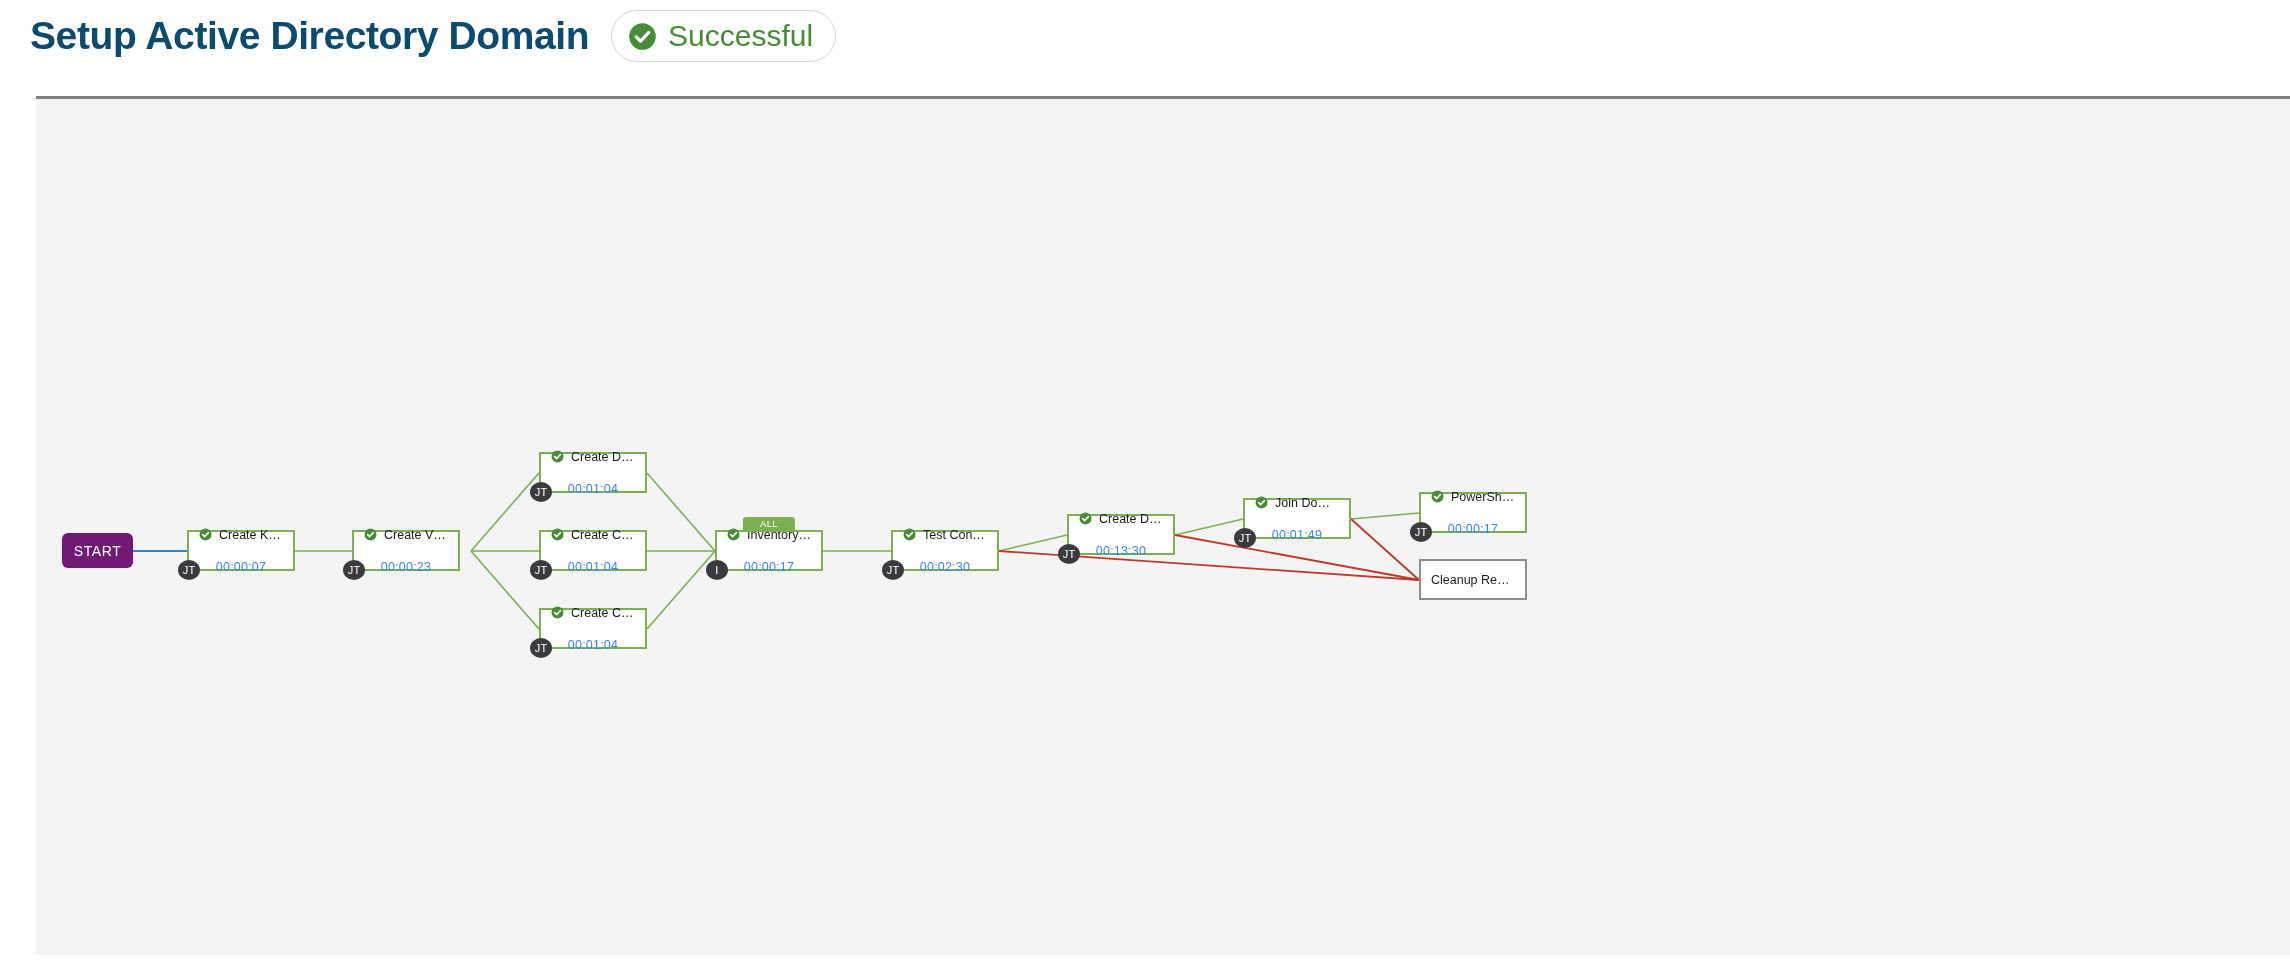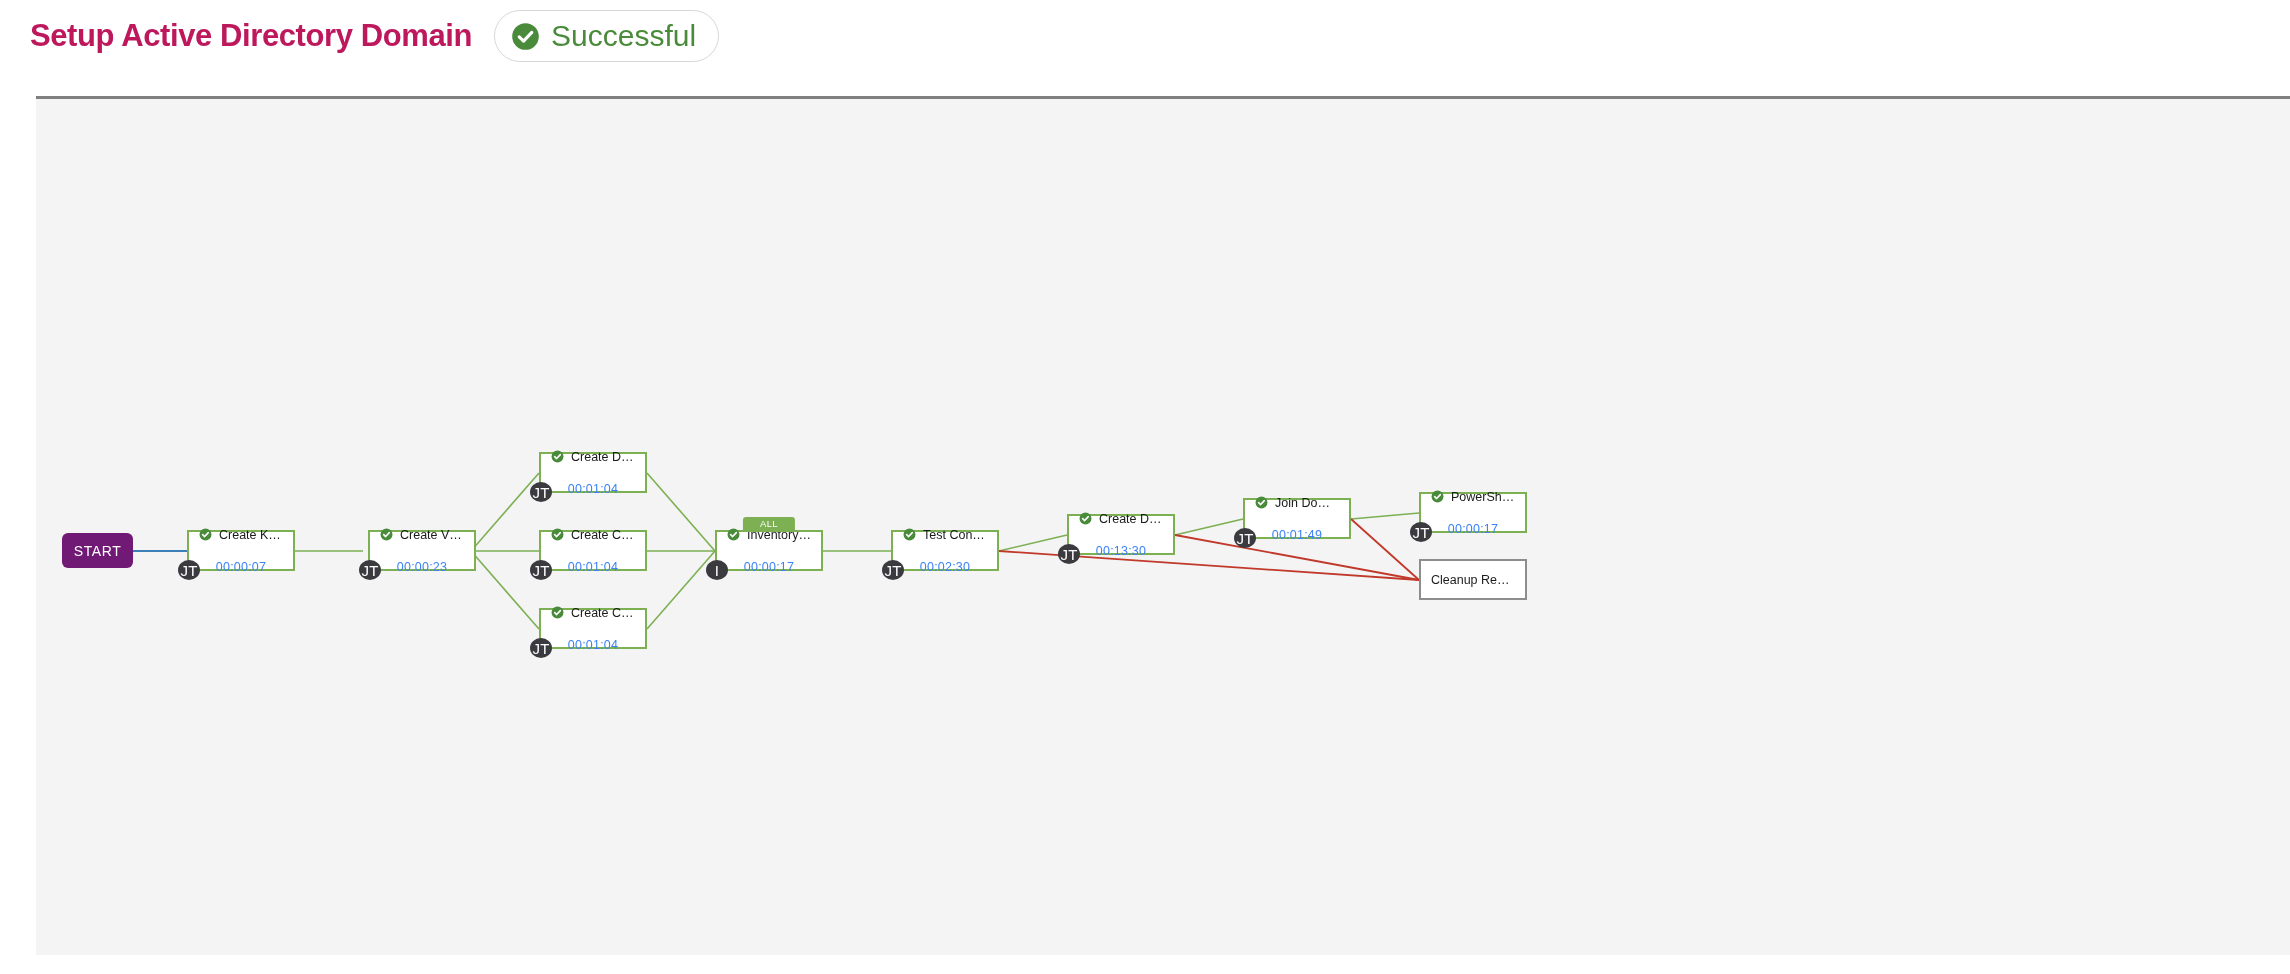--- a/index.html
+++ b/index.html
@@ -34,9 +34,9 @@
     gap: 22px;
   }
   #page-title {
-    font-size: 31px;
+    font-size: 39px;
     font-weight: bold;
-    color: #be185d;
+    color: #0c4a6e;
     letter-spacing: -0.4px;
     white-space: nowrap;
     line-height: 50px;

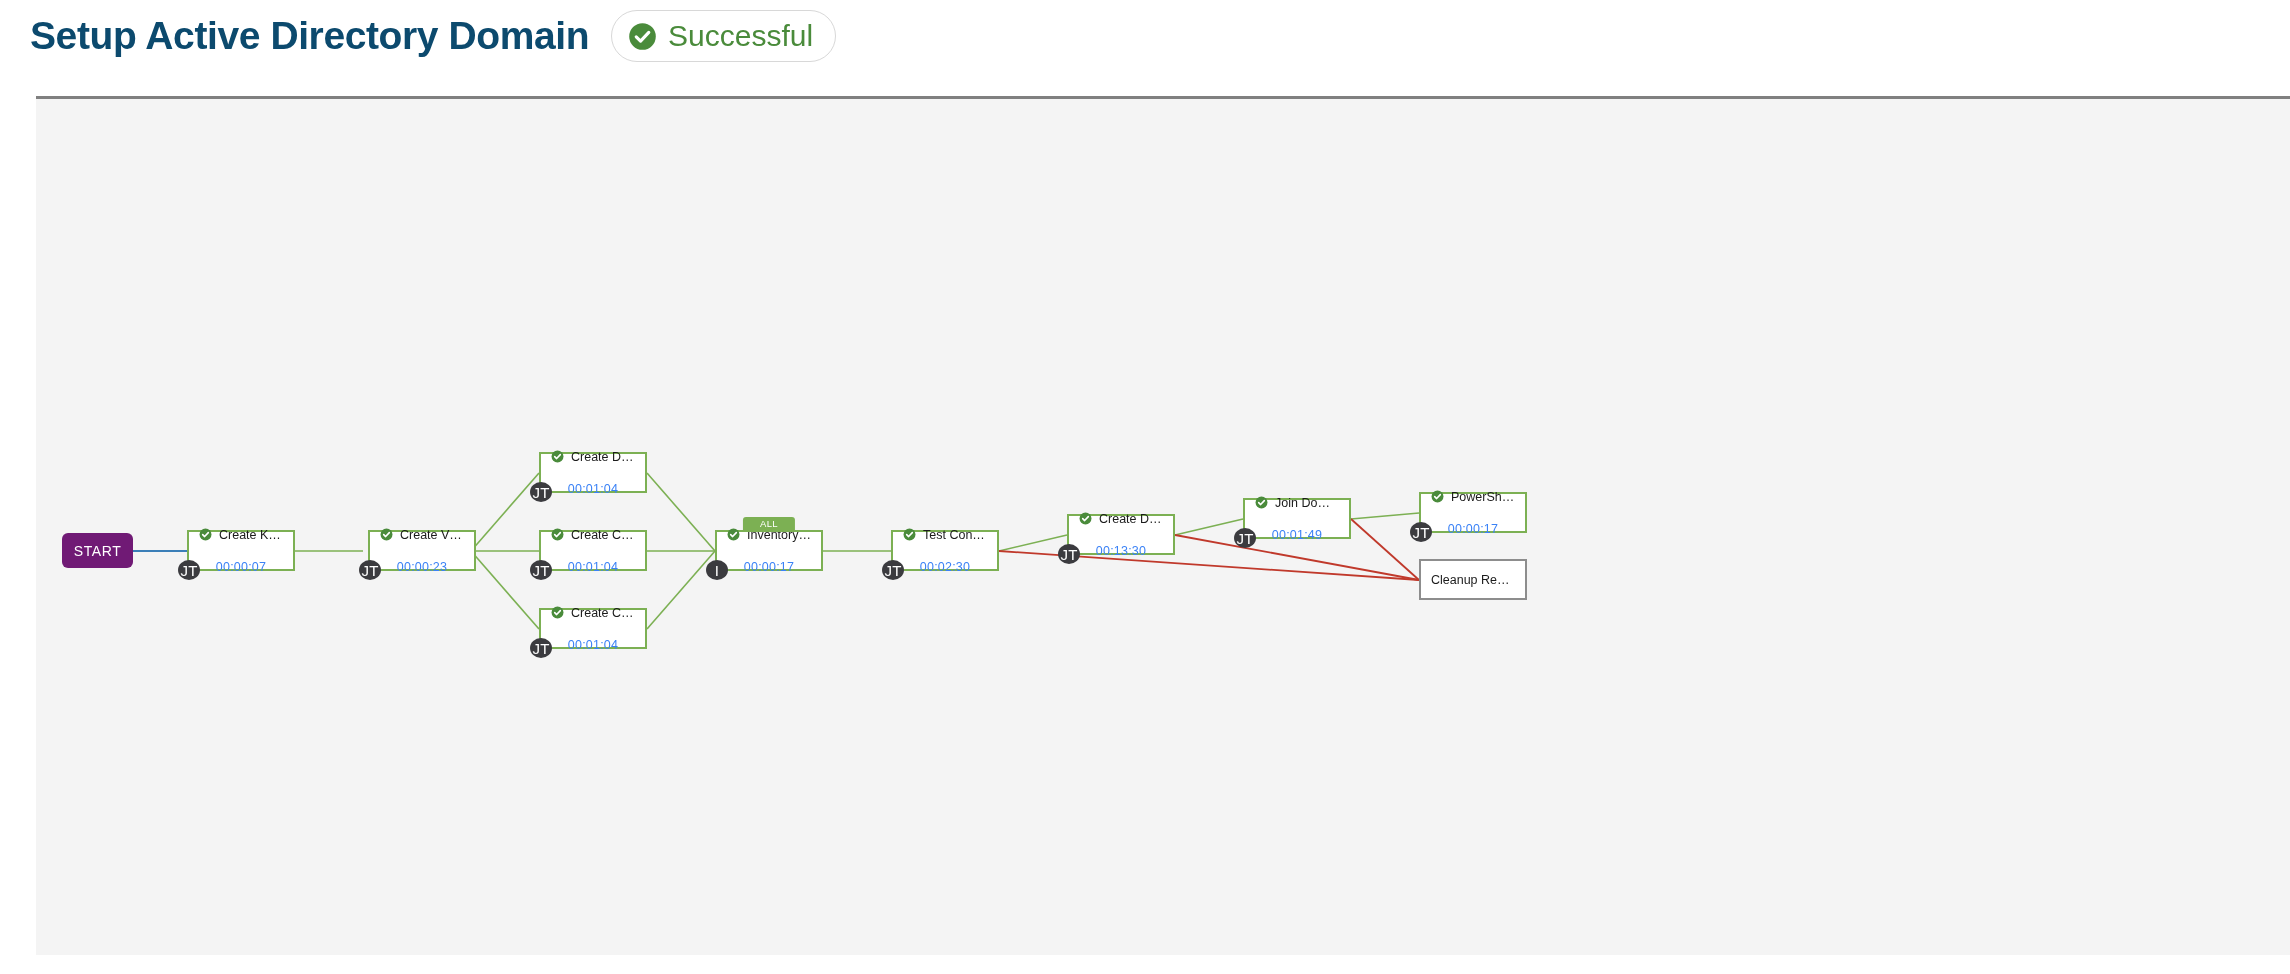--- a/index.html
+++ b/index.html
@@ -163,7 +163,7 @@
     border-radius: 50%;
     background: #3b3b3f;
     color: #ffffff;
-    font-size: 15px;
+    font-size: 11px;
     display: flex;
     align-items: center;
     justify-content: center;

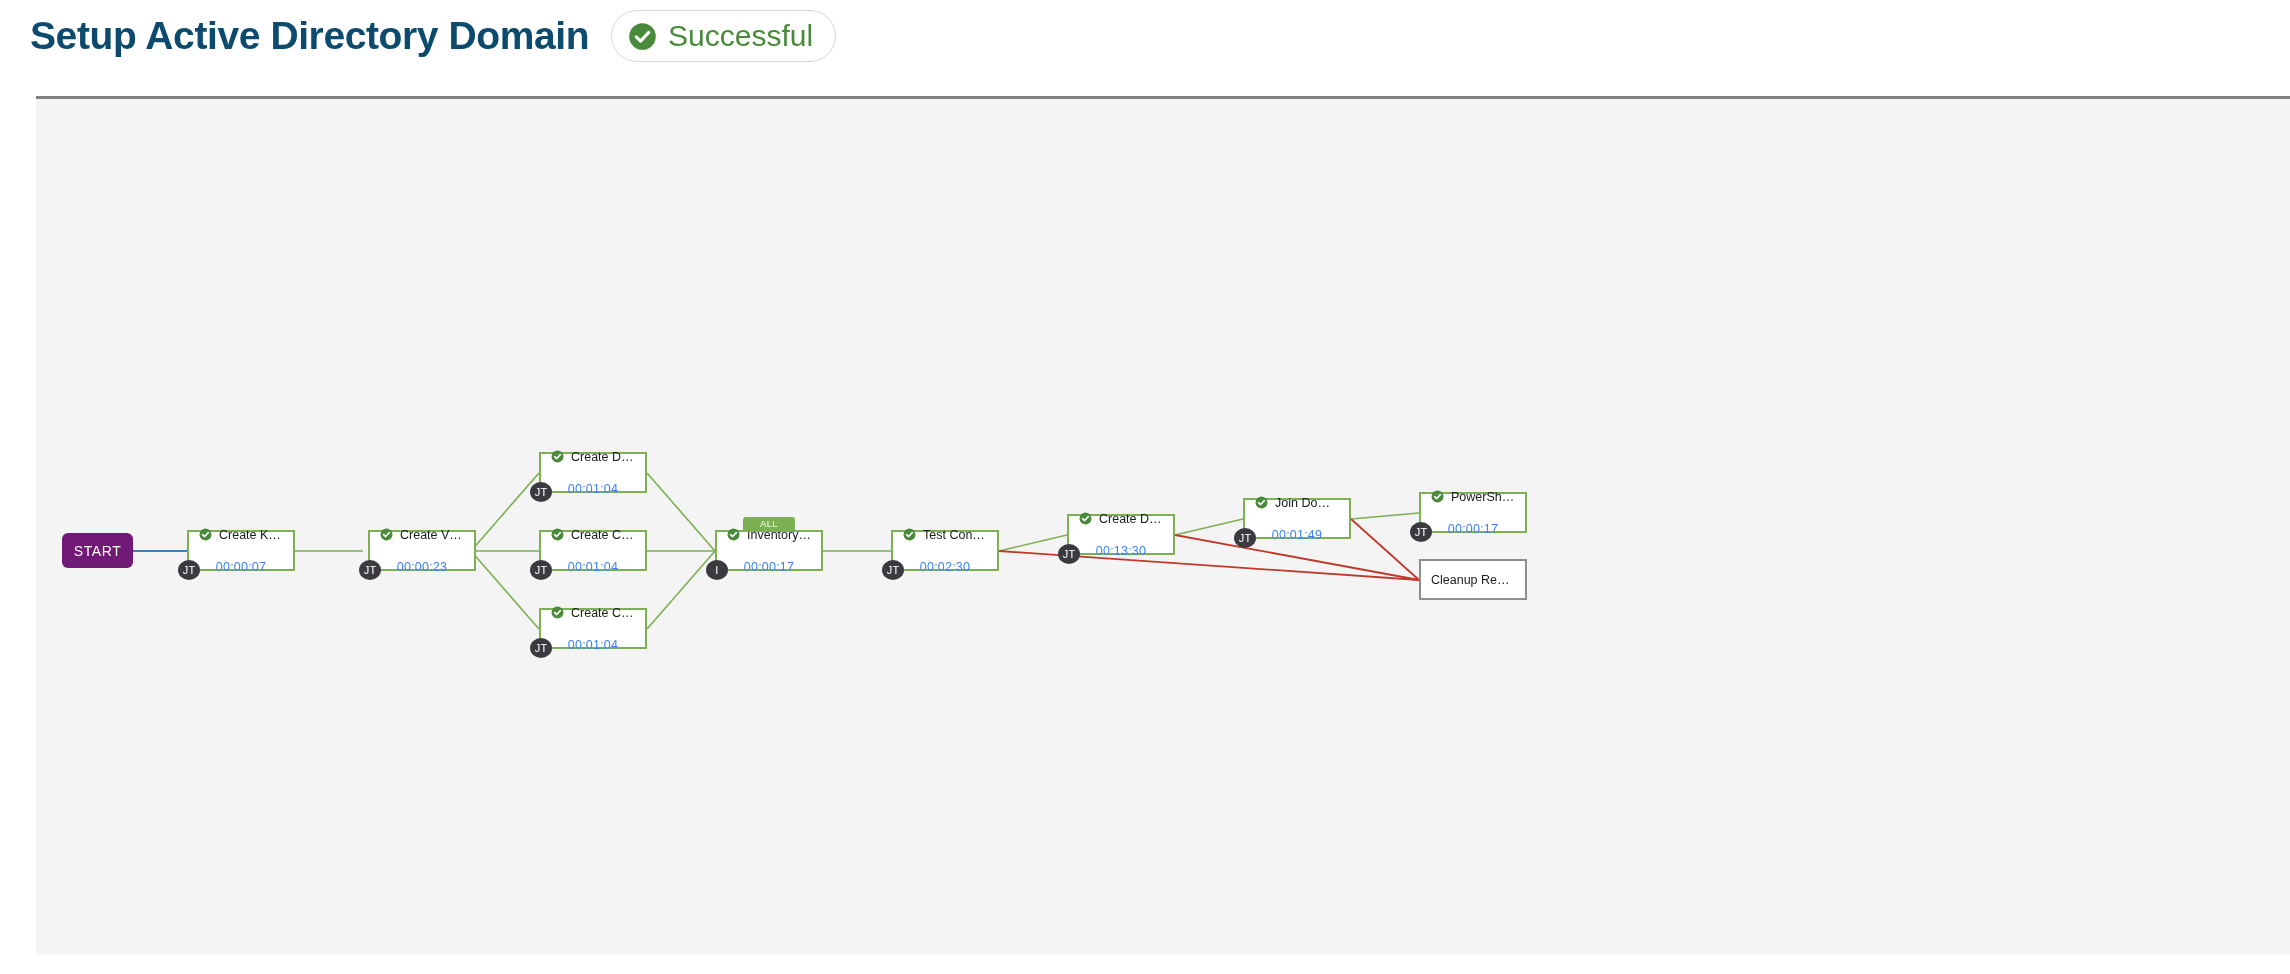--- a/index.html
+++ b/index.html
@@ -261,7 +261,7 @@
         <div class="node-elapsed">00:00:07</div>
         <span class="node-badge">JT</span>
       </div>
-      <div class="node" style="left: 332px; top: 431px; width: 108px; height: 41px;">
+      <div class="node" style="left: 316px; top: 431px; width: 108px; height: 41px;">
         <div class="node-title-row">
           <svg class="node-check" viewBox="0 0 24 24">
             <circle cx="12" cy="12" r="11" fill="#4a8b3b"></circle>

